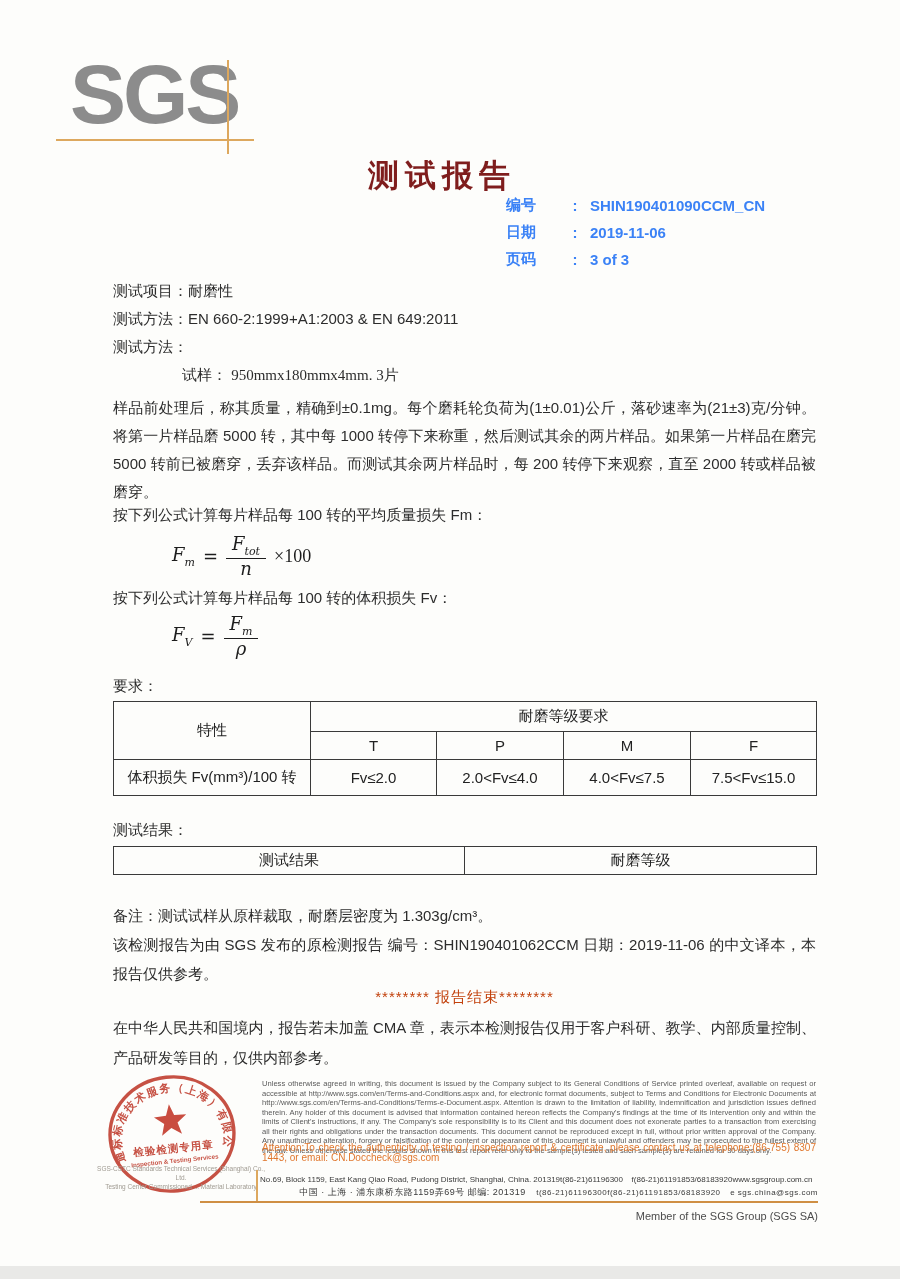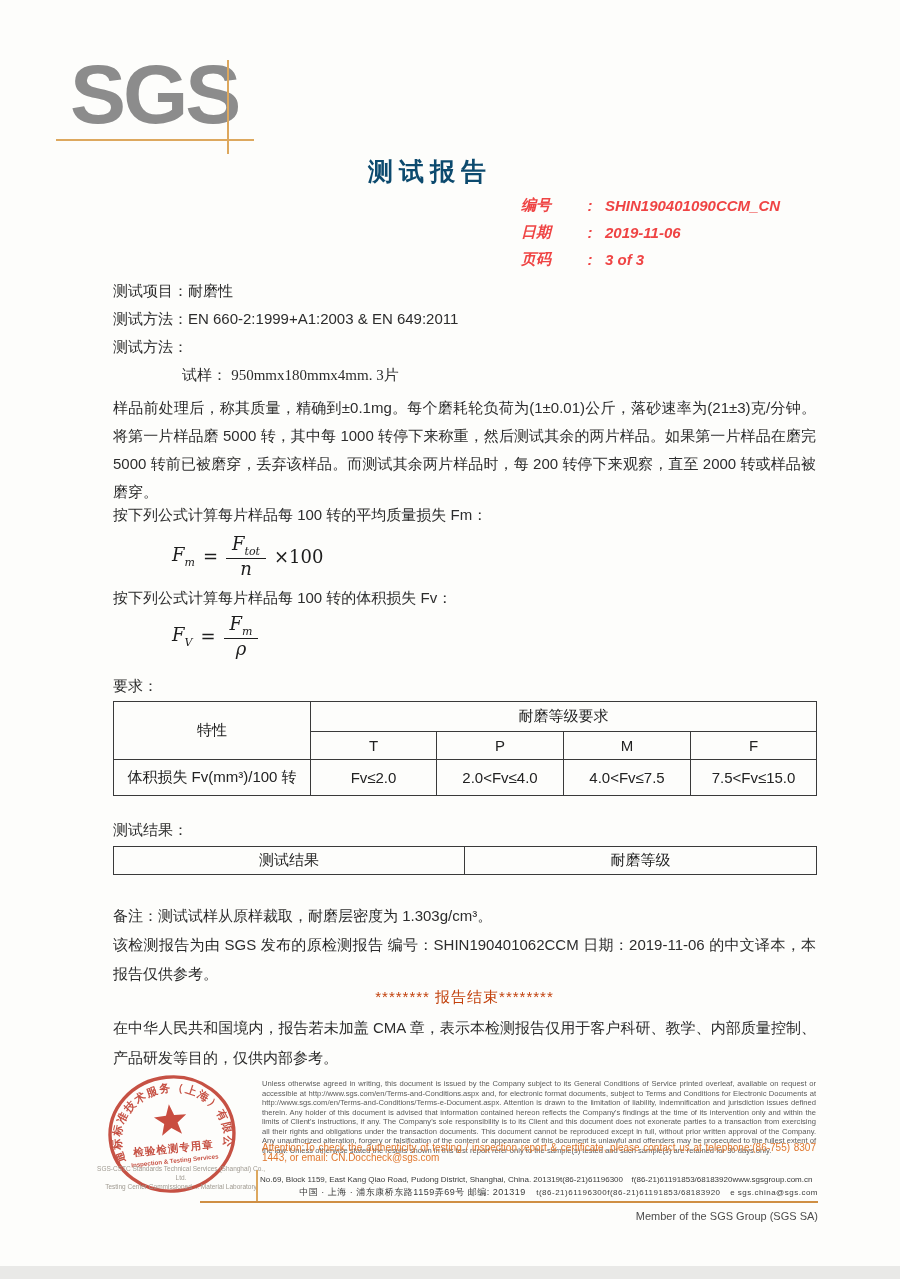--- a/index.html
+++ b/index.html
@@ -20,8 +20,8 @@
 
   
   .page-title{
-    left:368px; top:155px; font-size:25px; font-weight:bold;
-    letter-spacing:6px; color:#0c4a6e;
+    left:368px; top:155px; font-size:31px; font-weight:bold;
+    letter-spacing:6px; color:#7f1d1d;
   }
   .hdr-fields{left:521px; top:192px; font-size:15px; font-weight:bold; color:#ef4444;font-style:italic;}
   .hdr-row{display:flex; height:27px; align-items:center;}

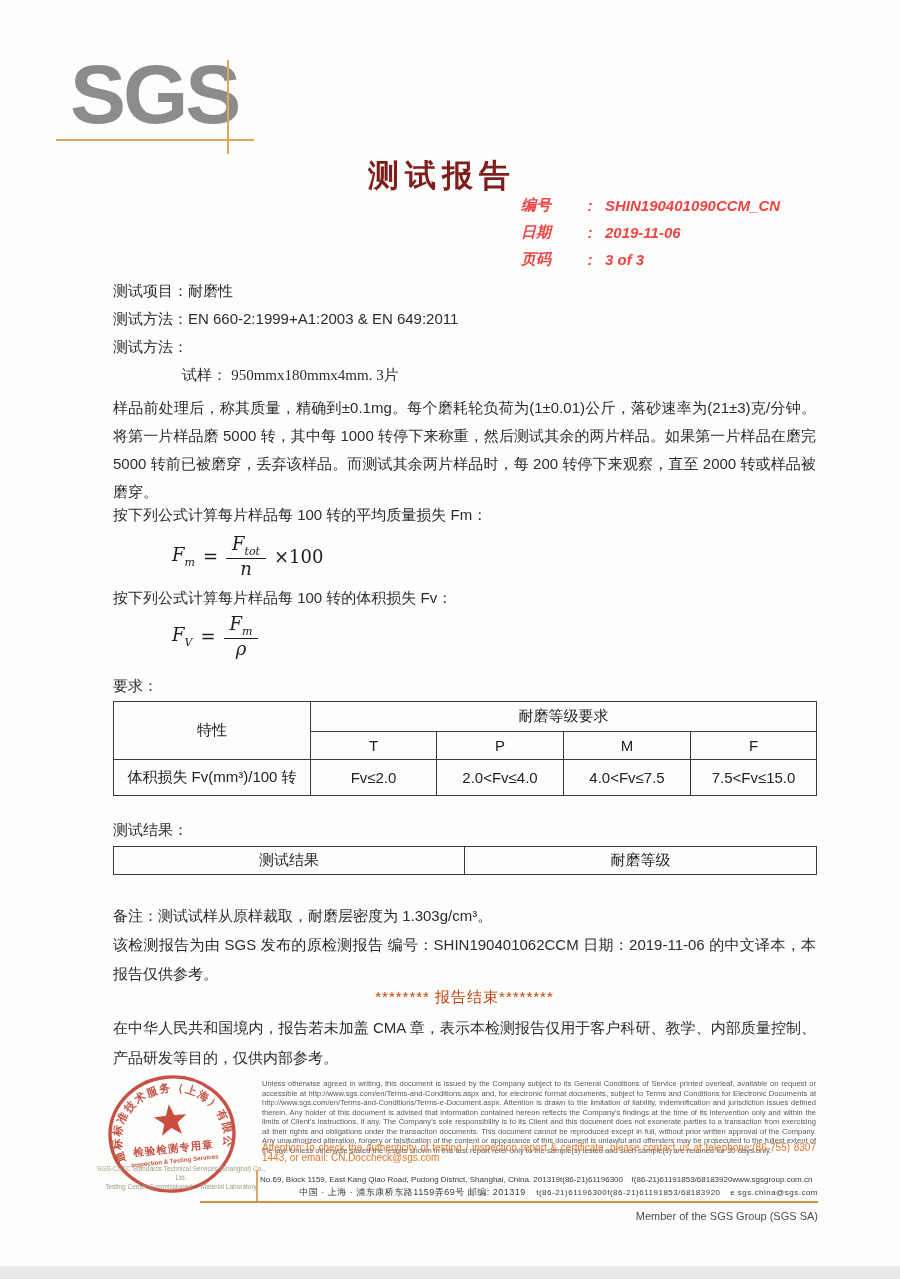--- a/index.html
+++ b/index.html
@@ -23,7 +23,7 @@
     left:368px; top:155px; font-size:31px; font-weight:bold;
     letter-spacing:6px; color:#7f1d1d;
   }
-  .hdr-fields{left:521px; top:192px; font-size:15px; font-weight:bold; color:#ef4444;font-style:italic;}
+  .hdr-fields{left:506px; top:192px; font-size:15px; font-weight:bold; color:#3b82f6;}
   .hdr-row{display:flex; height:27px; align-items:center;}
   .hdr-label{width:54px;}
   .hdr-colon{width:30px; text-align:center;}

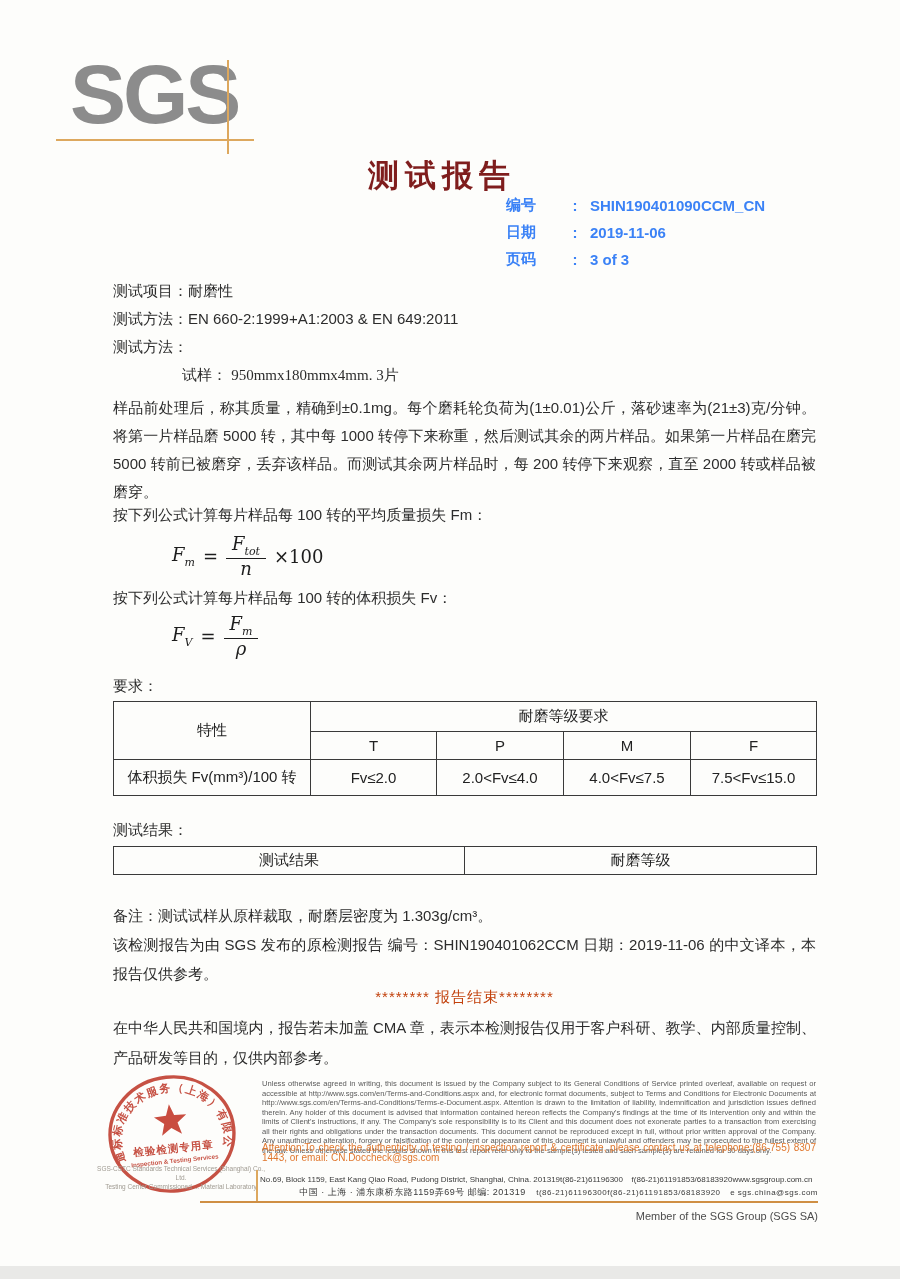--- a/index.html
+++ b/index.html
@@ -44,7 +44,7 @@
   .frac{display:inline-flex; flex-direction:column; align-items:center; line-height:1.1;}
   .frac .num{padding:0 6px;}
   .frac .den{border-top:1.5px solid #1d1d1d; padding:0 10px; width:100%; box-sizing:border-box; text-align:center;}
-  .times{font-style:normal;}
+  .times{font-style:normal;font-family:Liberation Serif, serif;}
 
   table.doc{
     border-collapse:collapse; width:703px; table-layout:fixed;

